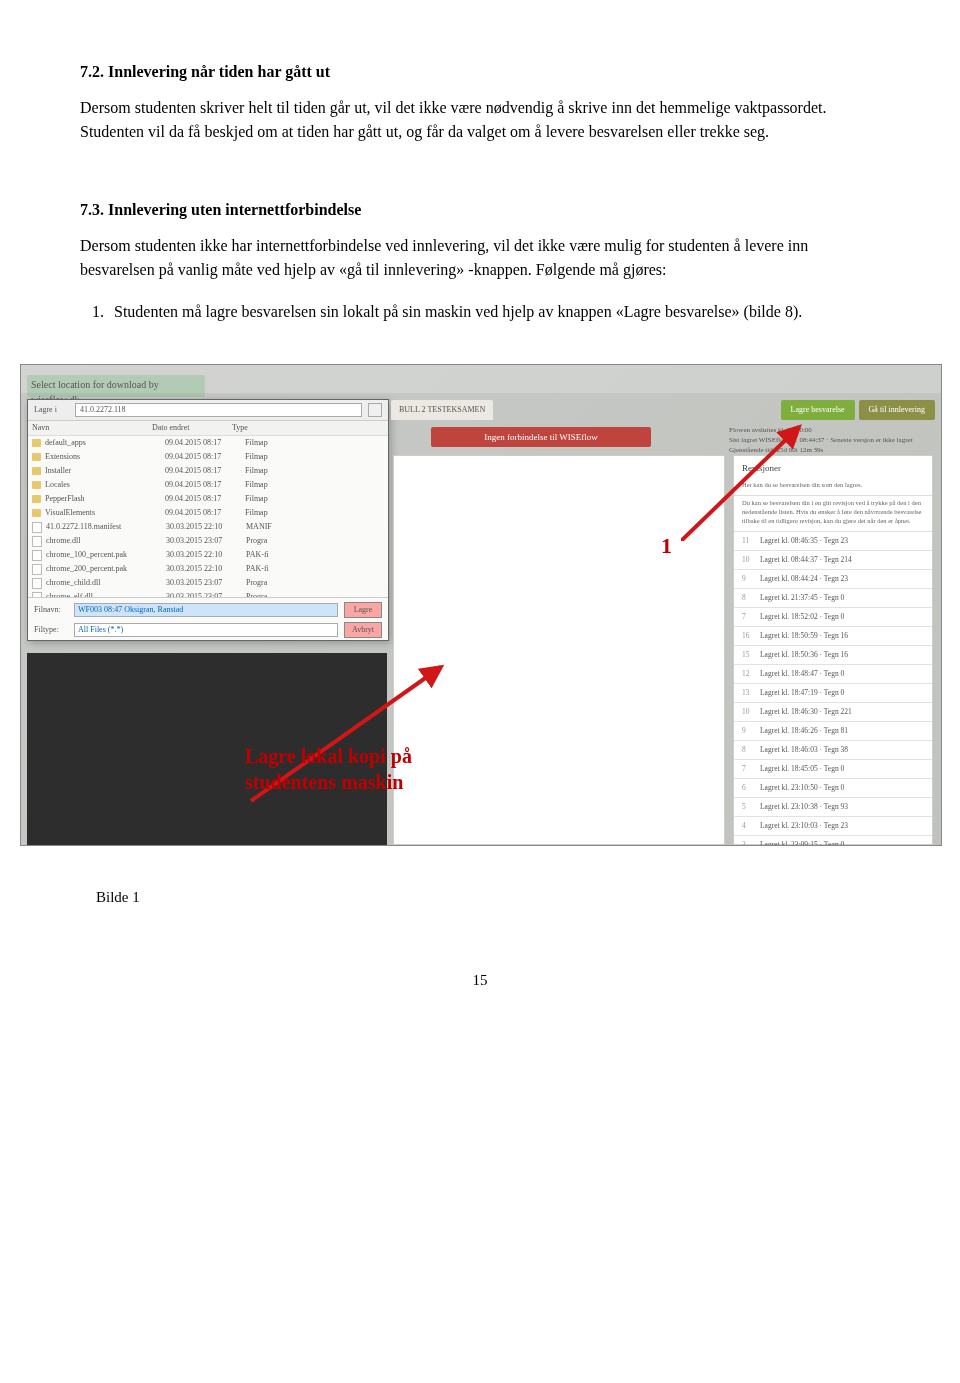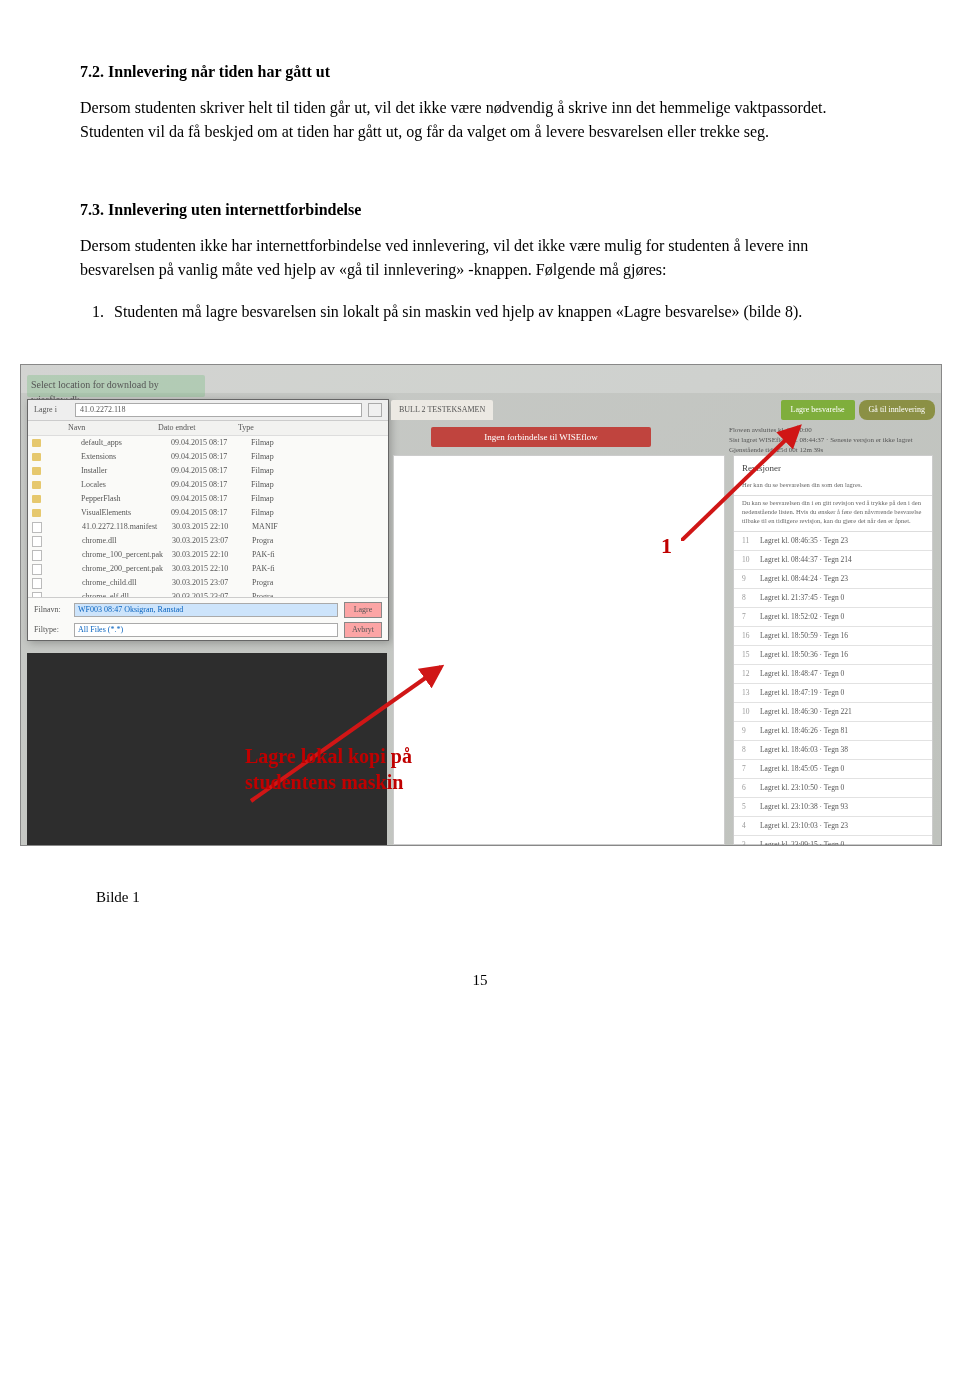--- a/index.html
+++ b/index.html
@@ -222,7 +222,7 @@
     height: 20px;
     line-height: 20px;
     padding: 0 10px;
-    border-radius: 8px;
+    border-radius: 2px;
   }
   .alert-red {
     position: absolute;

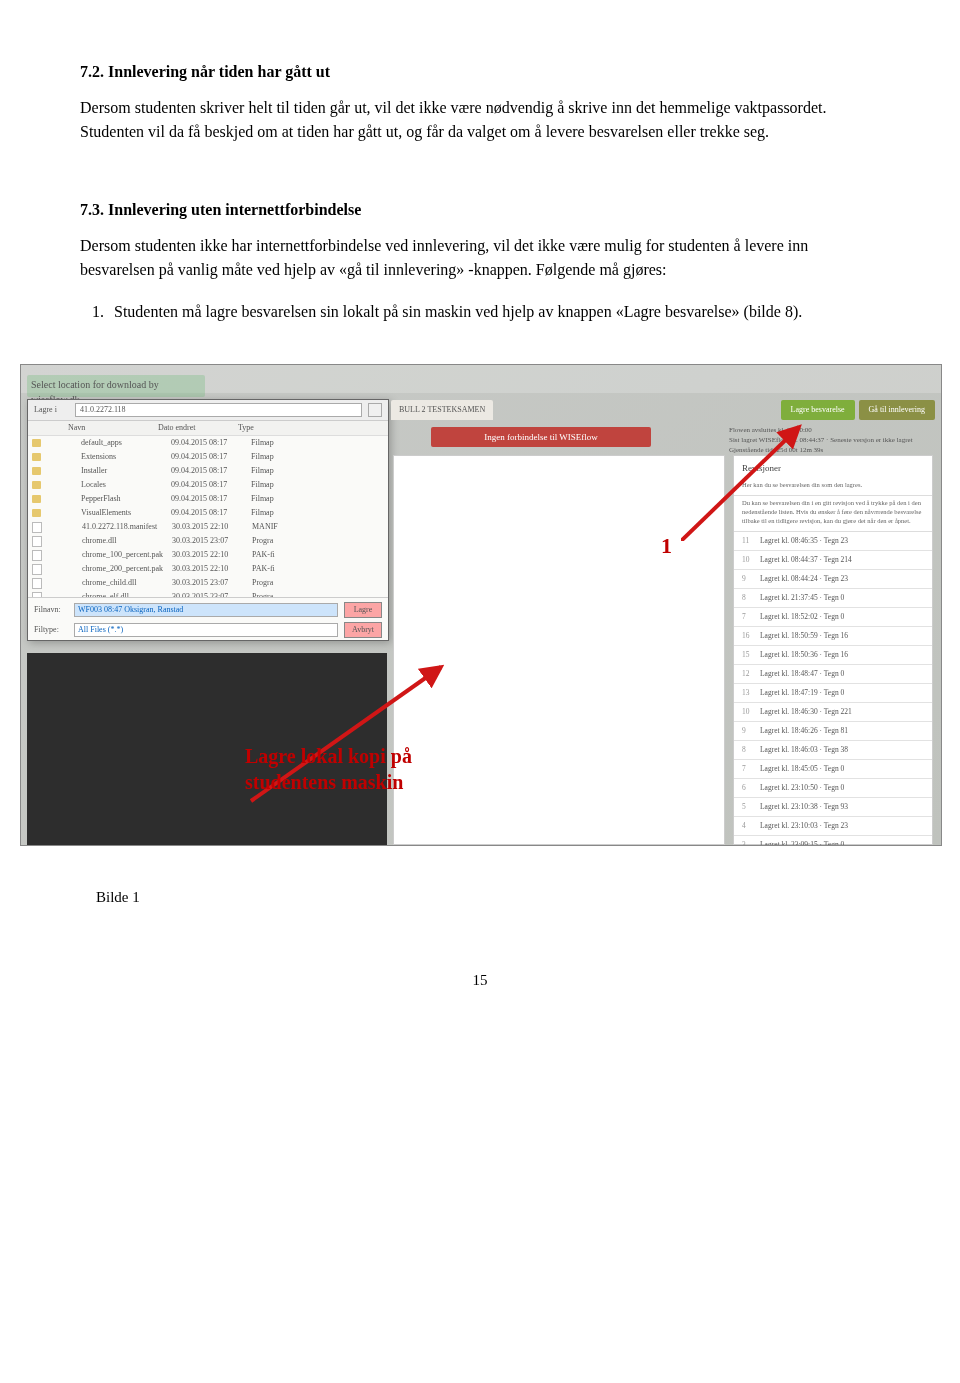--- a/index.html
+++ b/index.html
@@ -128,7 +128,7 @@
     align-items: center;
     padding: 0 4px;
   }
-  .fd-col-name { width: 90px; margin-left: 36px; }
+  .fd-col-name { width: 120px; }
   .fd-col-date { width: 80px; }
   .fd-col-type { flex: 1; }
   .fd-row {

